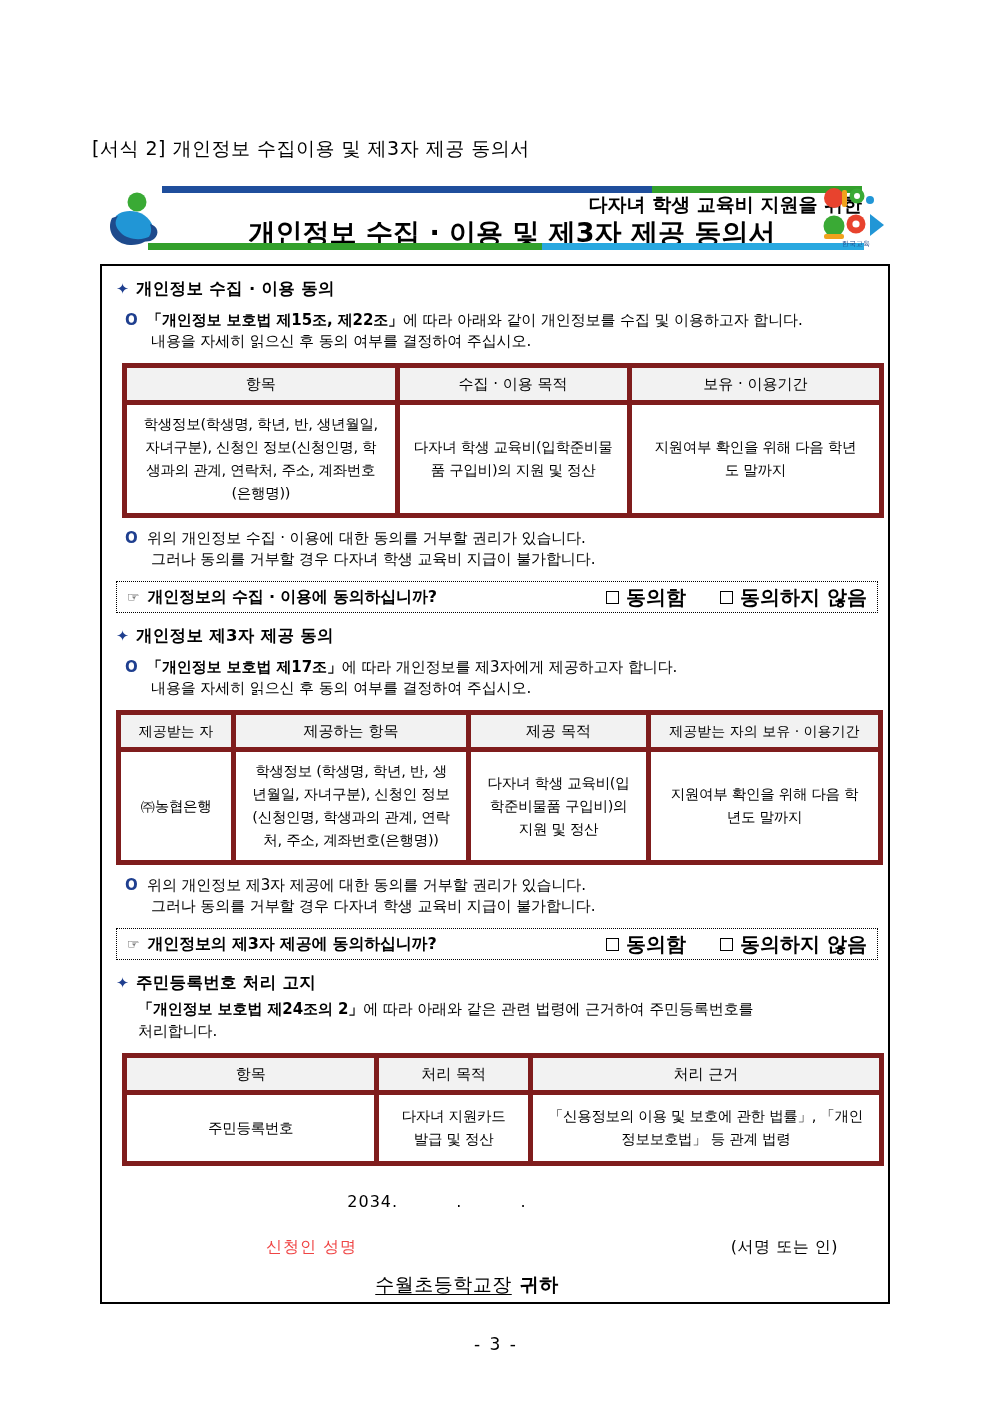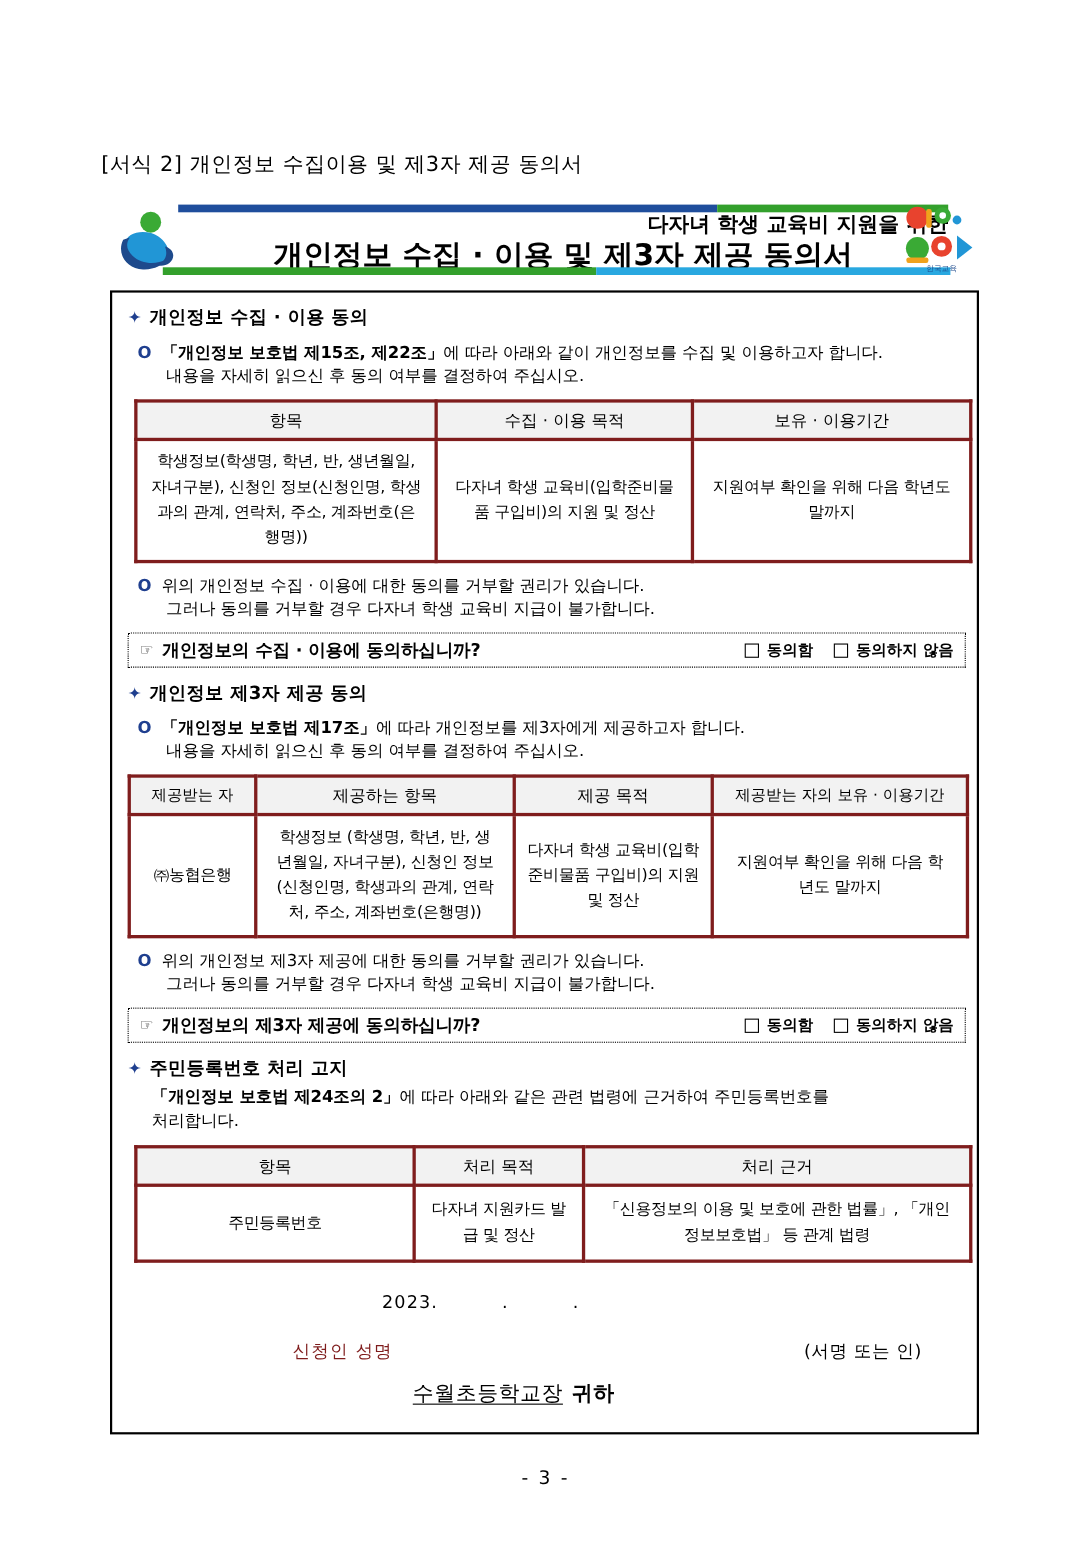--- a/index.html
+++ b/index.html
@@ -177,7 +177,7 @@
     table-layout: fixed;
   }
   table.frm th, table.frm td {
-    border: 3px solid #7f1d1d;
+    border: 5px solid #7f1d1d;
     text-align: center;
     vertical-align: middle;
     font-weight: normal;

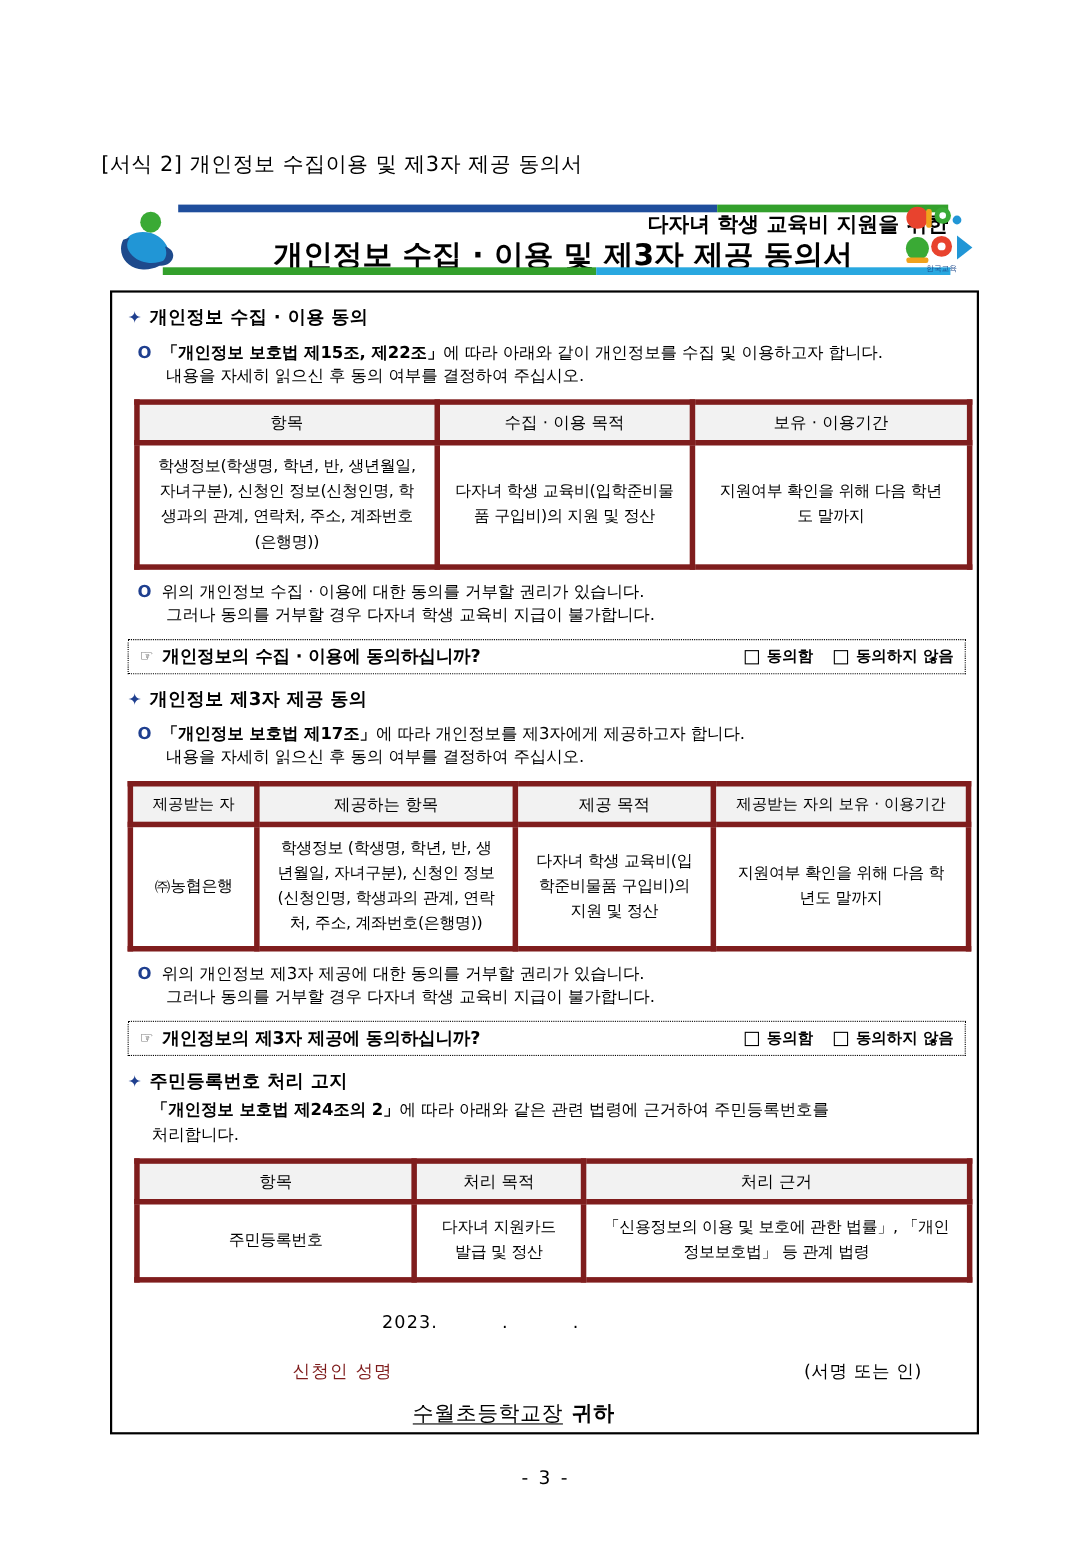--- a/index.html
+++ b/index.html
@@ -223,8 +223,8 @@
     margin-left: auto;
     display: flex;
     align-items: flex-end;
-    gap: 19px;
-    font-size: 14px;
+    gap: 34px;
+    font-size: 20px;
     font-weight: bold;
   }
   .opt {

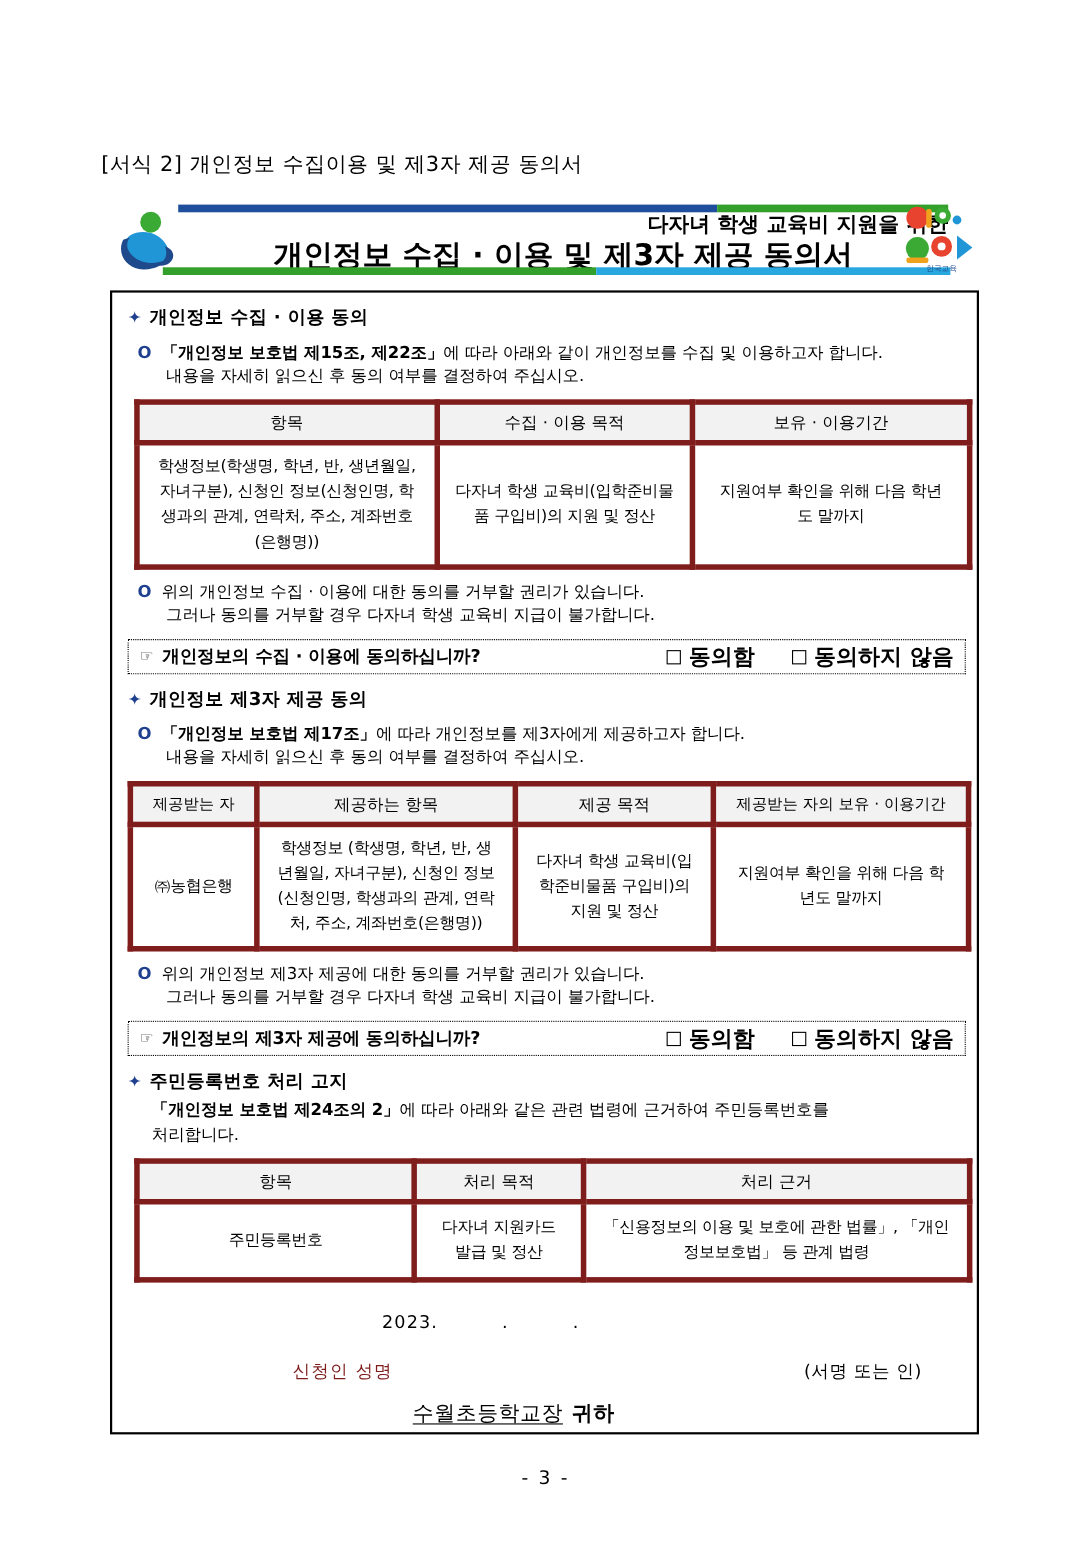--- a/index.html
+++ b/index.html
@@ -487,7 +487,7 @@
       </table>
 
       <div class="sig-date">
-        <span>2023.</span>
+        <span>2034.</span>
         <span class="dot-sp"></span>
         <span>.</span>
         <span class="dot-sp"></span>

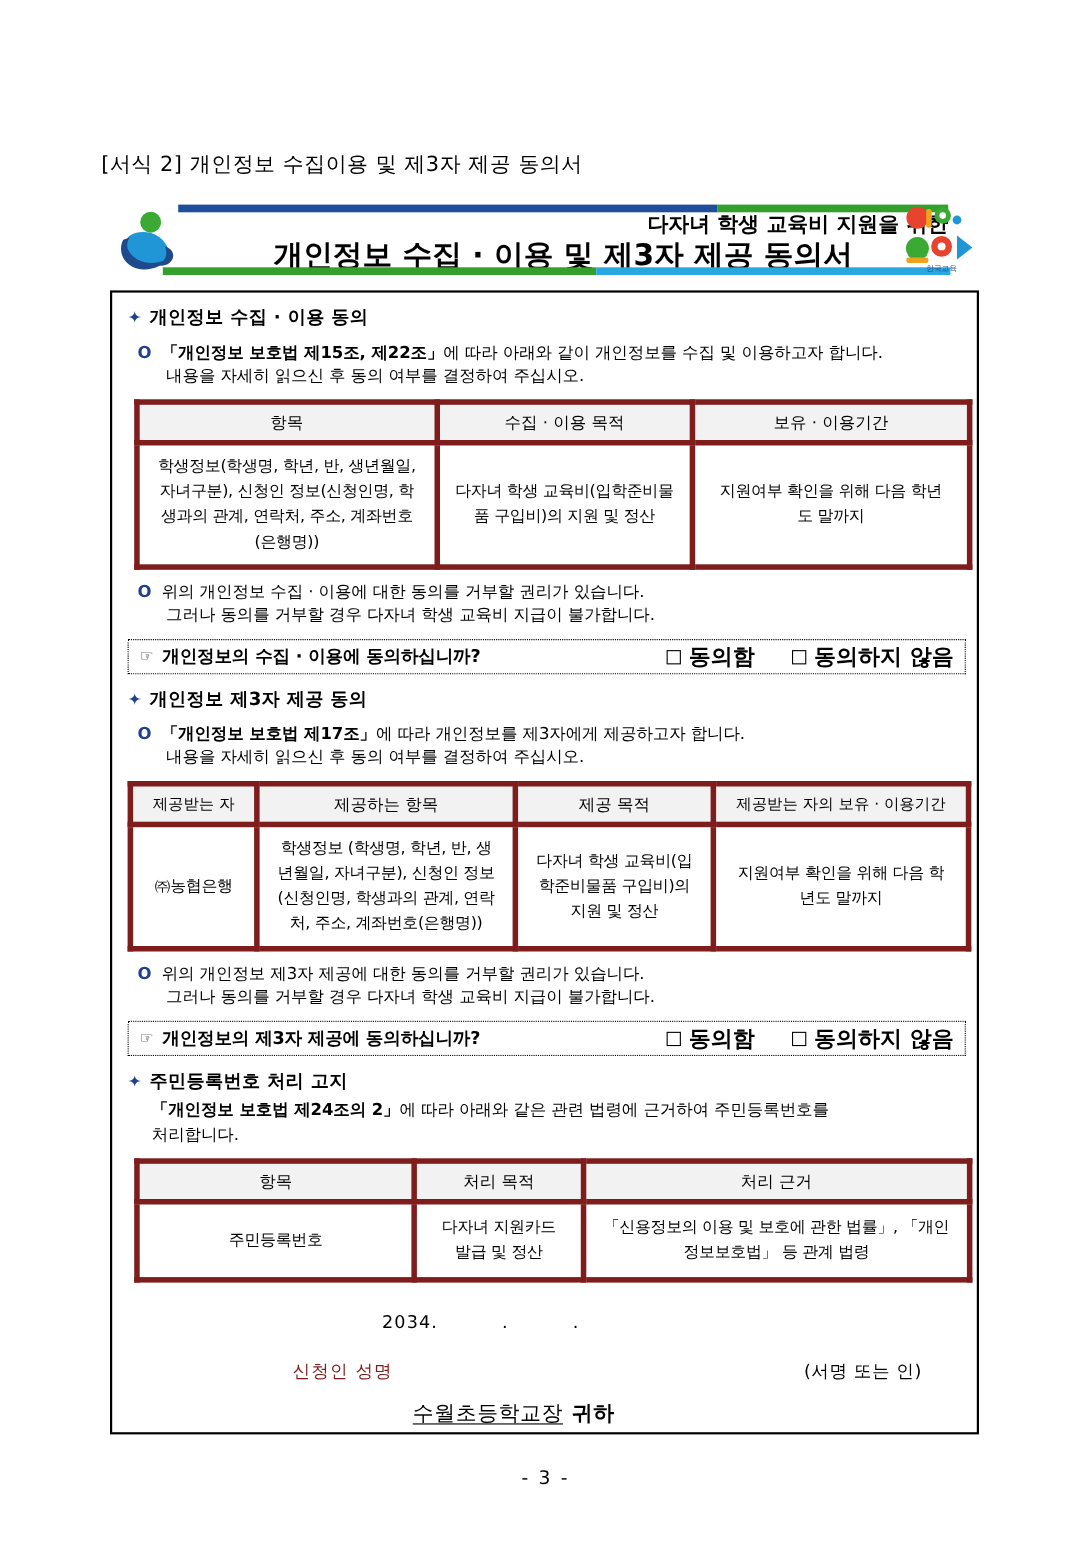--- a/index.html
+++ b/index.html
@@ -255,7 +255,7 @@
     font-size: 16px;
     padding: 0 40px 0 150px;
   }
-  .sig-name { letter-spacing: 1px; color: #7f1d1d; text-align: center; }
+  .sig-name { letter-spacing: 1px; color: #ef4444; text-align: center; }
   .sig-seal { margin-left: auto; letter-spacing: 0.5px; }
   .sig-to {
     text-align: center;

